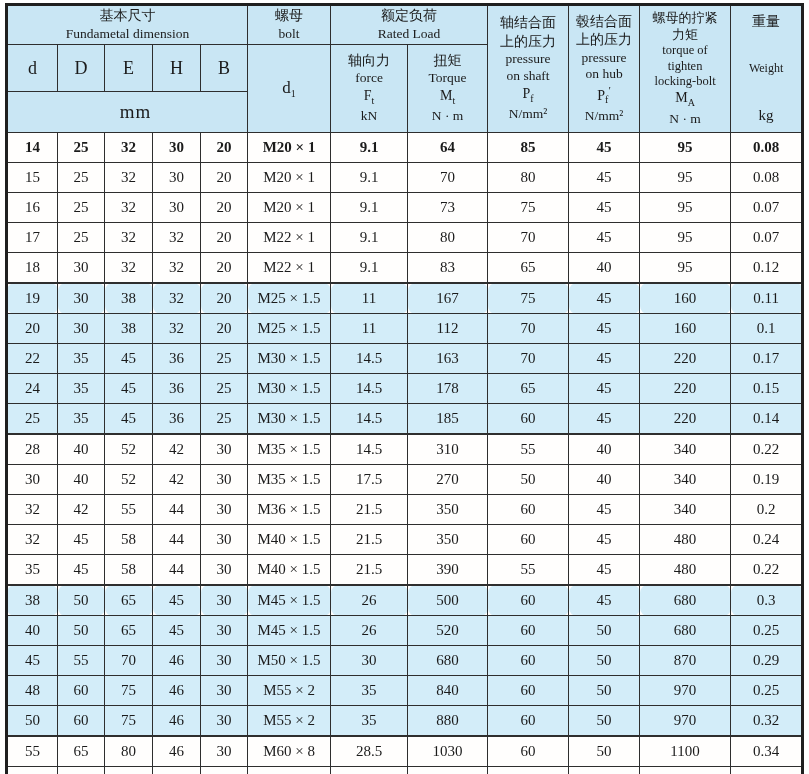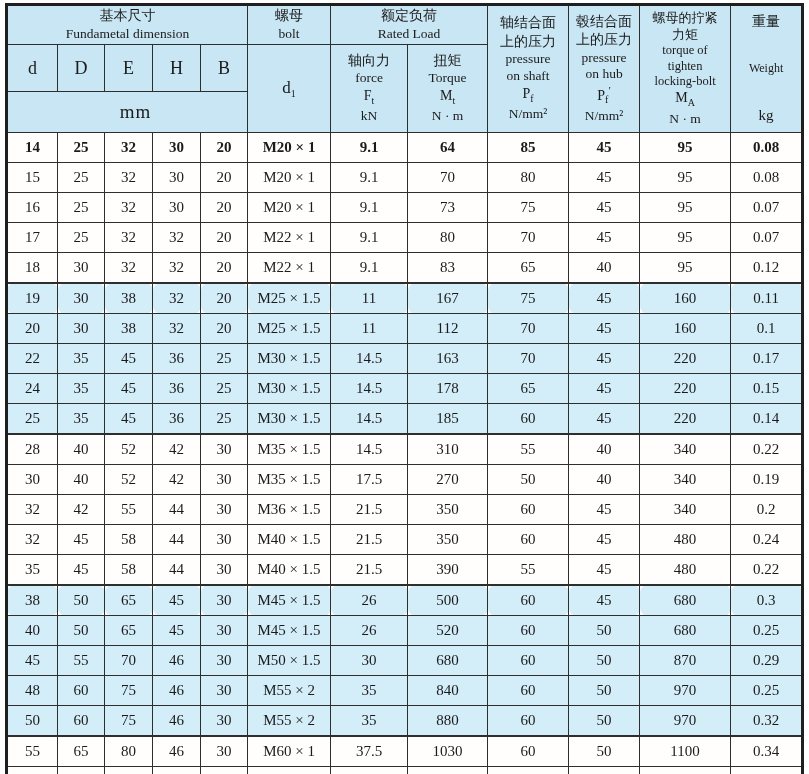--- a/index.html
+++ b/index.html
@@ -441,7 +441,7 @@
           <td>80</td>
           <td>46</td>
           <td>30</td>
-          <td>M60 × 1</td>
+          <td>M60 × 8</td>
           <td>37.5</td>
           <td>1030</td>
           <td>60</td>

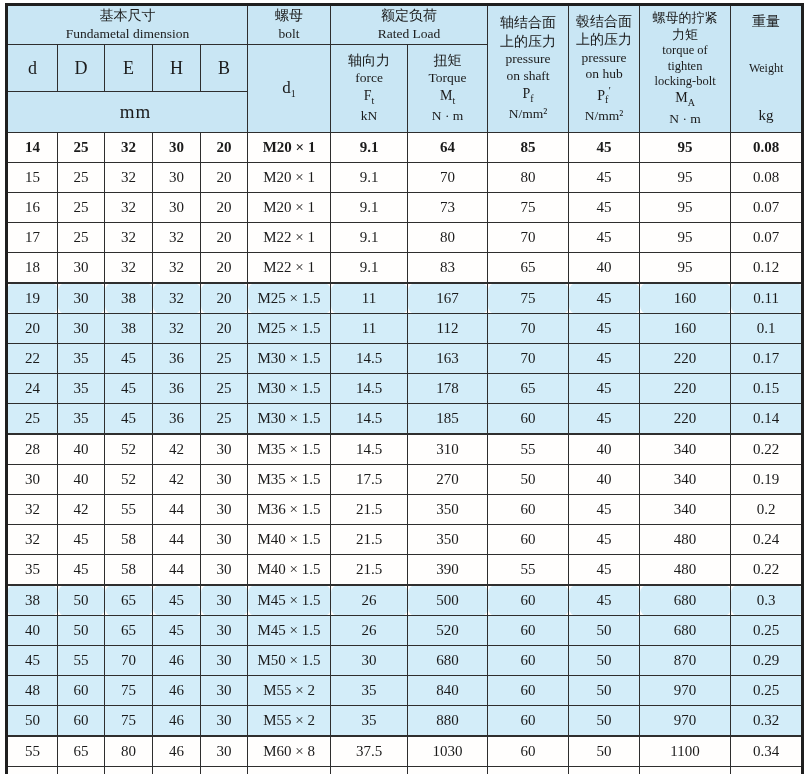--- a/index.html
+++ b/index.html
@@ -442,7 +442,7 @@
           <td>46</td>
           <td>30</td>
           <td>M60 × 8</td>
-          <td>37.5</td>
+          <td>28.5</td>
           <td>1030</td>
           <td>60</td>
           <td>50</td>

